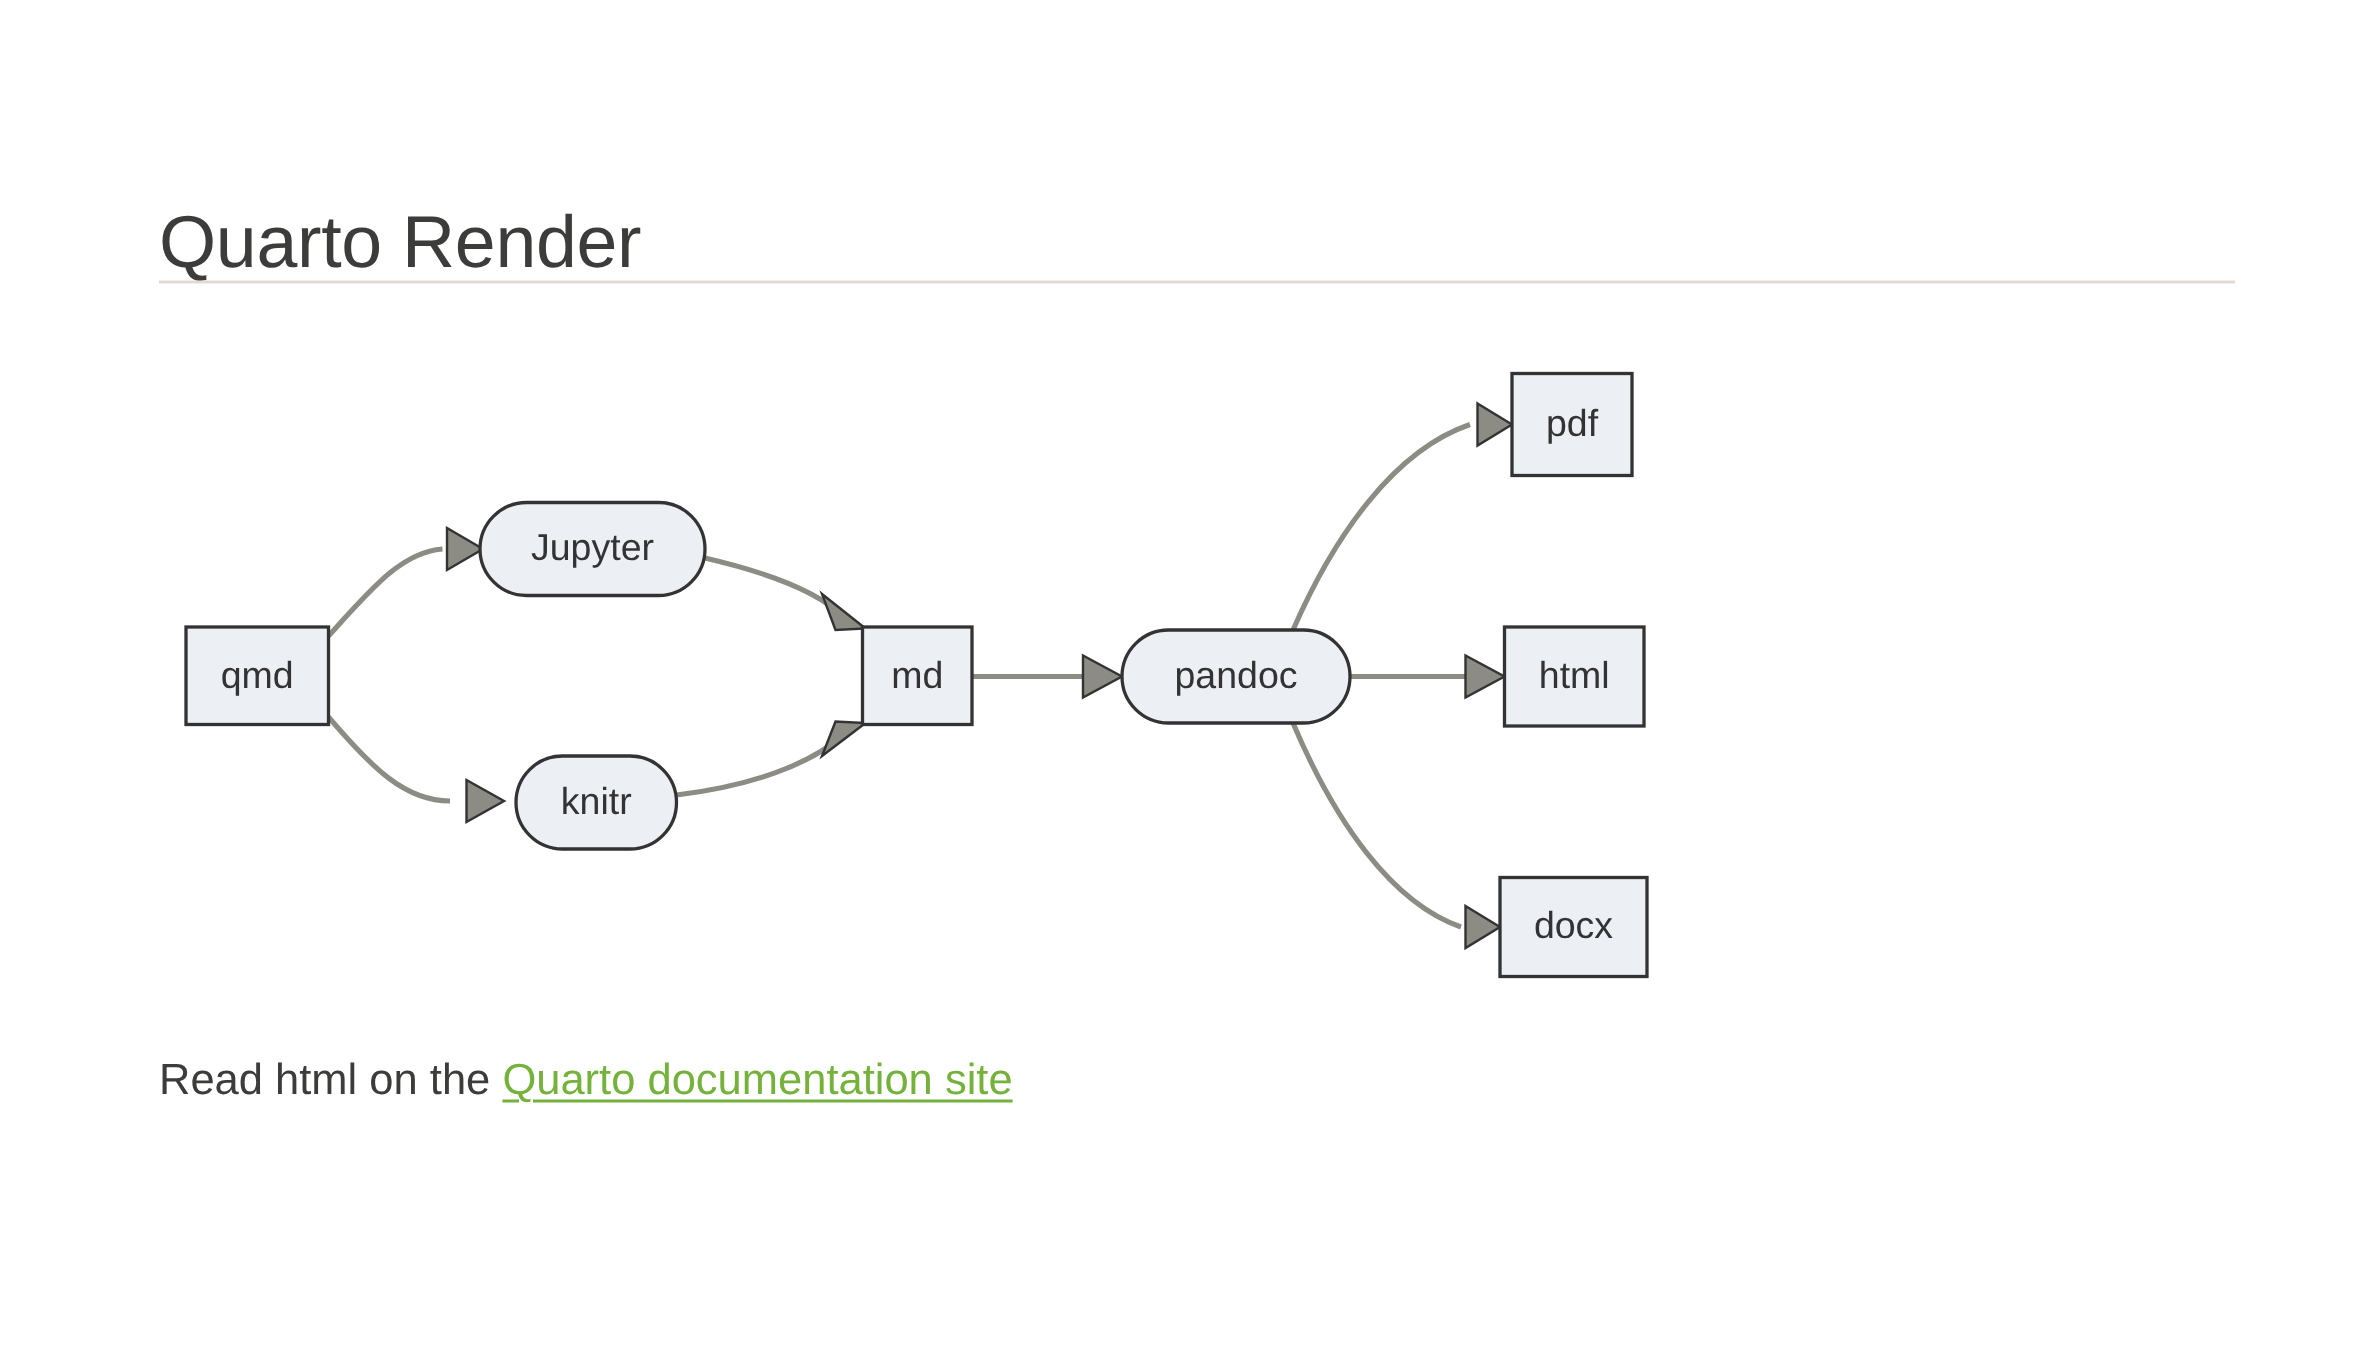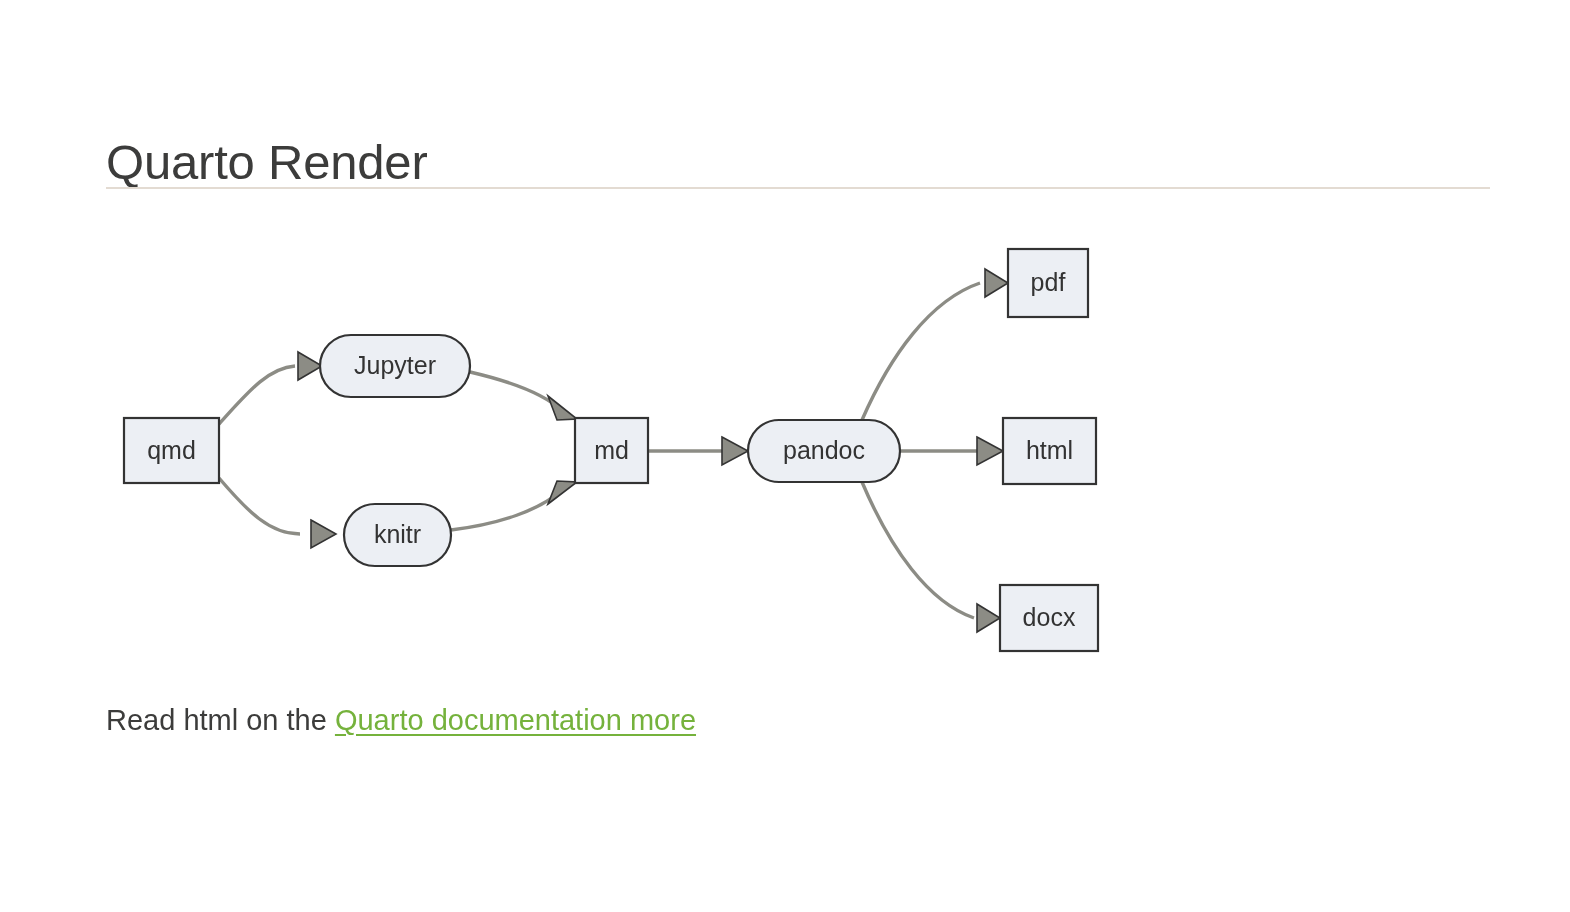--- a/index.html
+++ b/index.html
@@ -182,7 +182,7 @@
     </svg>
   </div>
 
-  <p class="read-more"><span>Read html on the </span><a href="#">Quarto documentation more</a></p>
+  <p class="read-more"><span>Read html on the </span><a href="#">Quarto documentation site</a></p>
 
 </div>
 

